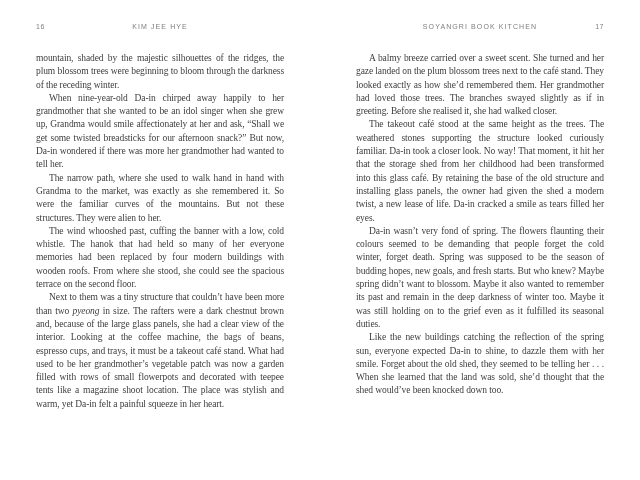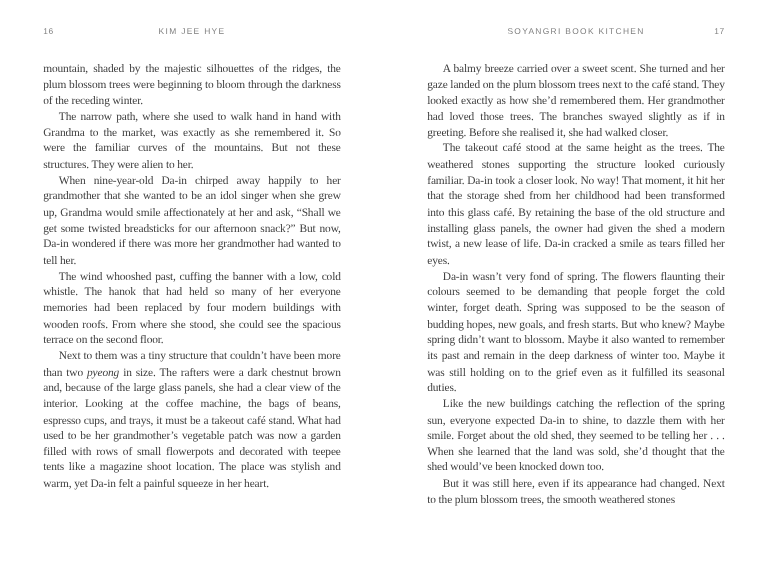--- a/index.html
+++ b/index.html
@@ -62,8 +62,8 @@
     </div>
     <div class="body-text" id="left-body">
         <p><span>mountain, shaded by the majestic silhouettes of the ridges, the plum blossom trees were beginning to bloom through the darkness of the receding winter.</span></p>
+        <p class="indent"><span>When nine-year-old Da-in chirped away happily to her grandmother that she wanted to be an idol singer when she grew up, Grandma would smile affectionately at her and ask, “Shall we get some twisted breadsticks for our afternoon snack?” But now, Da-in wondered if there was more her grandmother had wanted to tell her.</span></p>
         <p class="indent"><span>The narrow path, where she used to walk hand in hand with Grandma to the market, was exactly as she remembered it. So were the familiar curves of the mountains. But not these structures. They were alien to her.</span></p>
-        <p class="indent"><span>When nine-year-old Da-in chirped away happily to her grandmother that she wanted to be an idol singer when she grew up, Grandma would smile affectionately at her and ask, “Shall we get some twisted breadsticks for our afternoon snack?” But now, Da-in wondered if there was more her grandmother had wanted to tell her.</span></p>
         <p class="indent"><span>The wind whooshed past, cuffing the banner with a low, cold whistle. The hanok that had held so many of her everyone memories had been replaced by four modern buildings with wooden roofs. From where she stood, she could see the spacious terrace on the second floor.</span></p>
         <p class="indent"><span>Next to them was a tiny structure that couldn’t have been more than two </span><i>pyeong</i><span> in size. The rafters were a dark chestnut brown and, because of the large glass panels, she had a clear view of the interior. Looking at the coffee machine, the bags of beans, espresso cups, and trays, it must be a takeout café stand. What had used to be her grandmother’s vegetable patch was now a garden filled with rows of small flowerpots and decorated with teepee tents like a magazine shoot location. The place was stylish and warm, yet Da-in felt a painful squeeze in her heart.</span></p>
       </div>

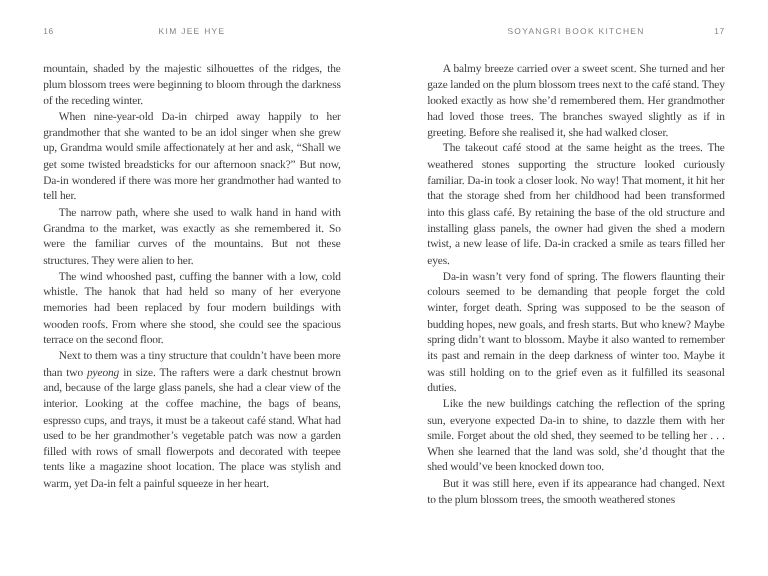--- a/index.html
+++ b/index.html
@@ -79,7 +79,6 @@
         <p class="indent"><span>The takeout café stood at the same height as the trees. The weathered stones supporting the structure looked curiously familiar. Da-in took a closer look. No way! That moment, it hit her that the storage shed from her childhood had been transformed into this glass café. By retaining the base of the old structure and installing glass panels, the owner had given the shed a modern twist, a new lease of life. Da-in cracked a smile as tears filled her eyes.</span></p>
         <p class="indent"><span>Da-in wasn’t very fond of spring. The flowers flaunting their colours seemed to be demanding that people forget the cold winter, forget death. Spring was supposed to be the season of budding hopes, new goals, and fresh starts. But who knew? Maybe spring didn’t want to blossom. Maybe it also wanted to remember its past and remain in the deep darkness of winter too. Maybe it was still holding on to the grief even as it fulfilled its seasonal duties.</span></p>
         <p class="indent"><span>Like the new buildings catching the reflection of the spring sun, everyone expected Da-in to shine, to dazzle them with her smile. Forget about the old shed, they seemed to be telling her . . . When she learned that the land was sold, she’d thought that the shed would’ve been knocked down too.</span></p>
-        <p class="indent"><span>But it was still here, even if its appearance had changed. Next to the plum blossom trees, the smooth weathered stones</span></p>
       </div>
   </div>
 

